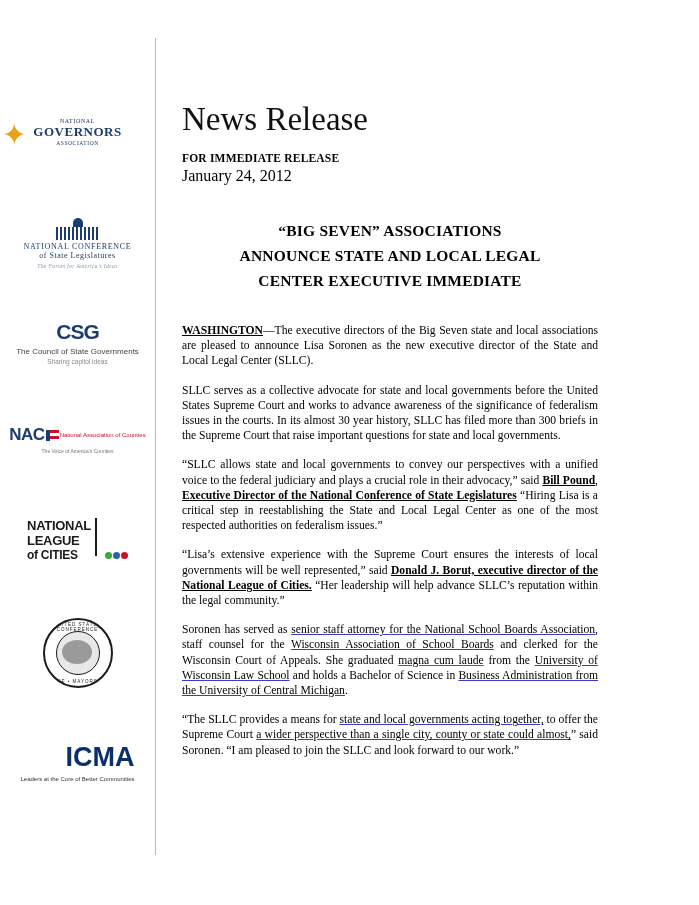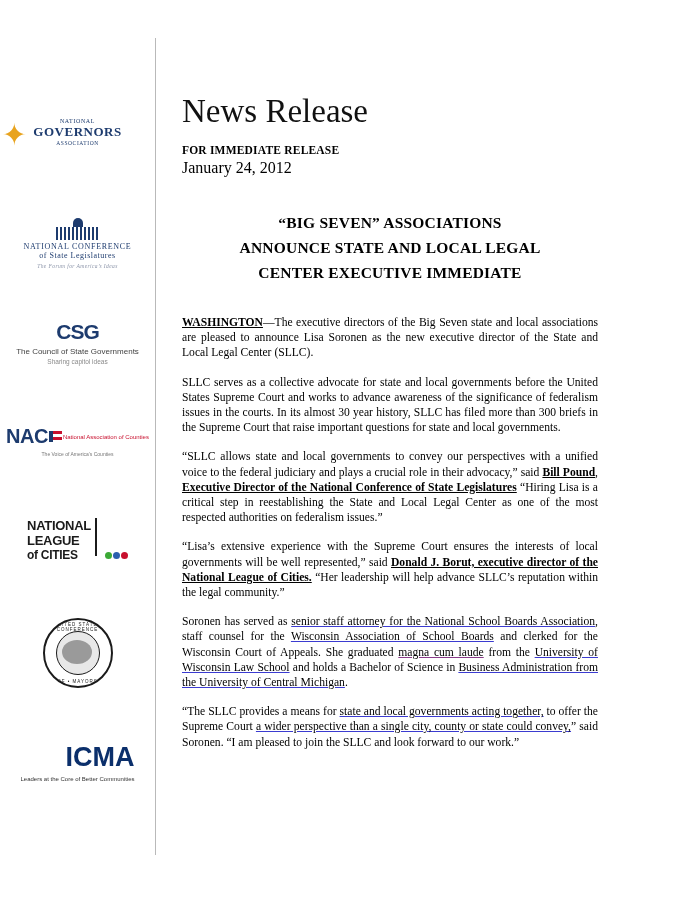--- a/index.html
+++ b/index.html
@@ -239,7 +239,7 @@
   .content {
     position: absolute;
     left: 182px;
-    top: 92px;
+    top: 100px;
     width: 416px;
   }
   .news-release {

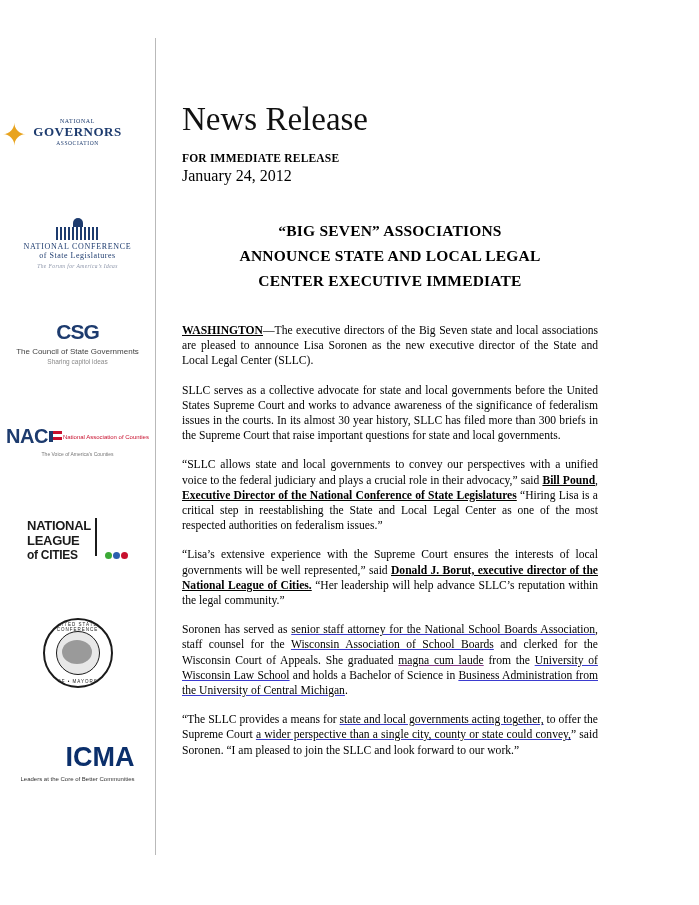--- a/index.html
+++ b/index.html
@@ -131,7 +131,7 @@
   .naco-row { display: inline-block; }
   .naco-mark {
     font-family: "Liberation Sans", sans-serif;
-    font-size: 20px;
+    font-size: 17px;
     font-weight: bold;
     color: #1d3b6e;
     letter-spacing: -0.5px;

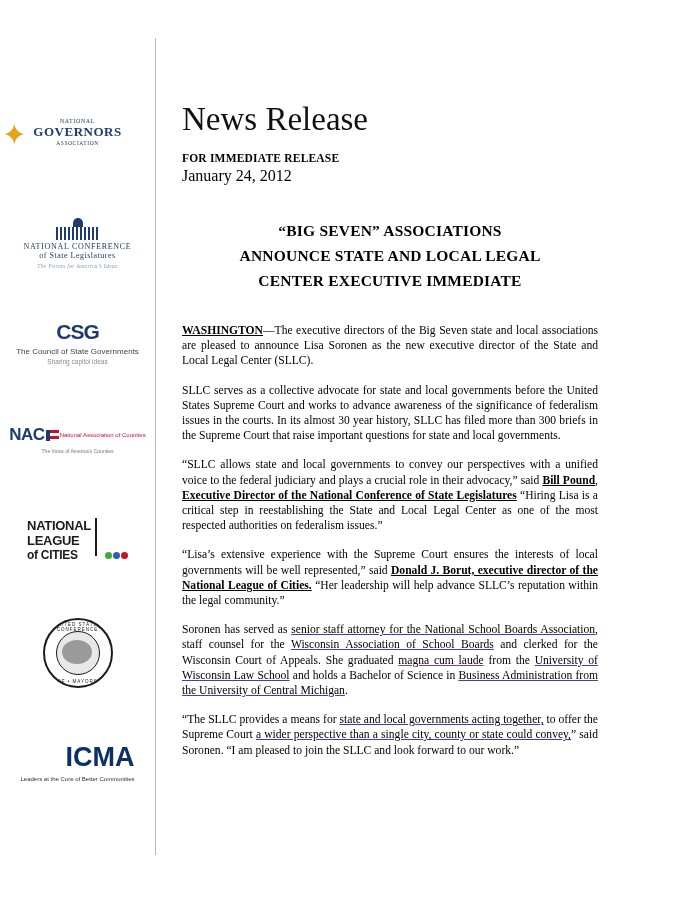--- a/index.html
+++ b/index.html
@@ -385,7 +385,7 @@
 
       <p><span>Soronen has served as </span><span class="u-blue">senior staff attorney for the National School Boards Association</span><span>, staff counsel for the </span><span class="u-blue">Wisconsin Association of School Boards</span><span> and clerked for the Wisconsin Court of Appeals. She graduated </span><span class="u-purple">magna cum laude</span><span> from the </span><span class="u-blue">University of Wisconsin Law School</span><span> and holds a Bachelor of Science in </span><span class="u-blue">Business Administration from the University of Central Michigan</span><span>.</span></p>
 
-      <p><span>“The SLLC provides a means for </span><span class="u-blue">state and local governments  acting together,</span><span> to offer the Supreme Court </span><span class="u-blue">a wider perspective than a single city, county or state could convey,</span><span>” said Soronen. “I am pleased to join the SLLC and look forward to our work.”</span></p>
+      <p><span>“The SLLC provides a means for </span><span class="u-blue">state and local governments  acting together,</span><span> to offer the Supreme Court </span><span class="u-blue">a wider perspective than a single city, county or state could almost,</span><span>” said Soronen. “I am pleased to join the SLLC and look forward to our work.”</span></p>
 
     </div>
   </div>

